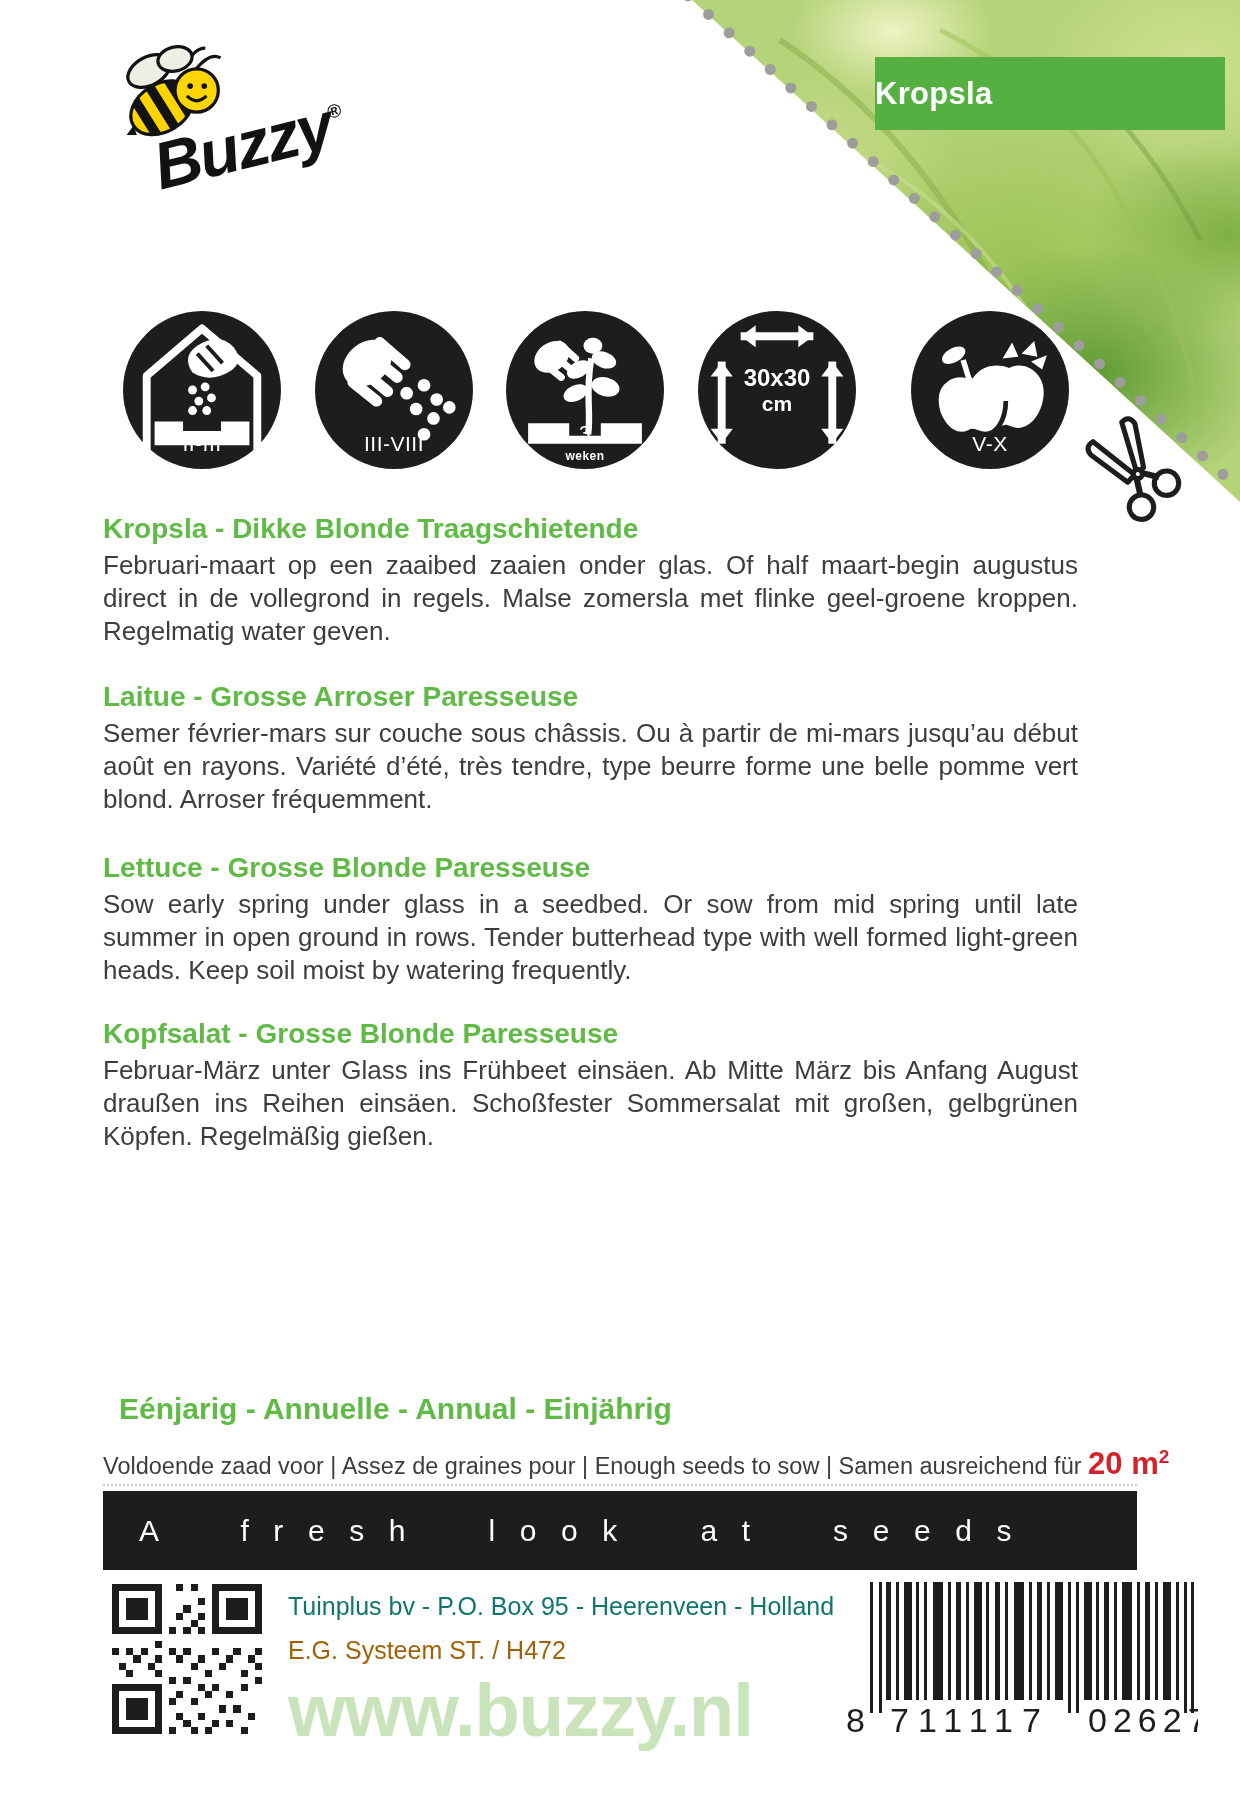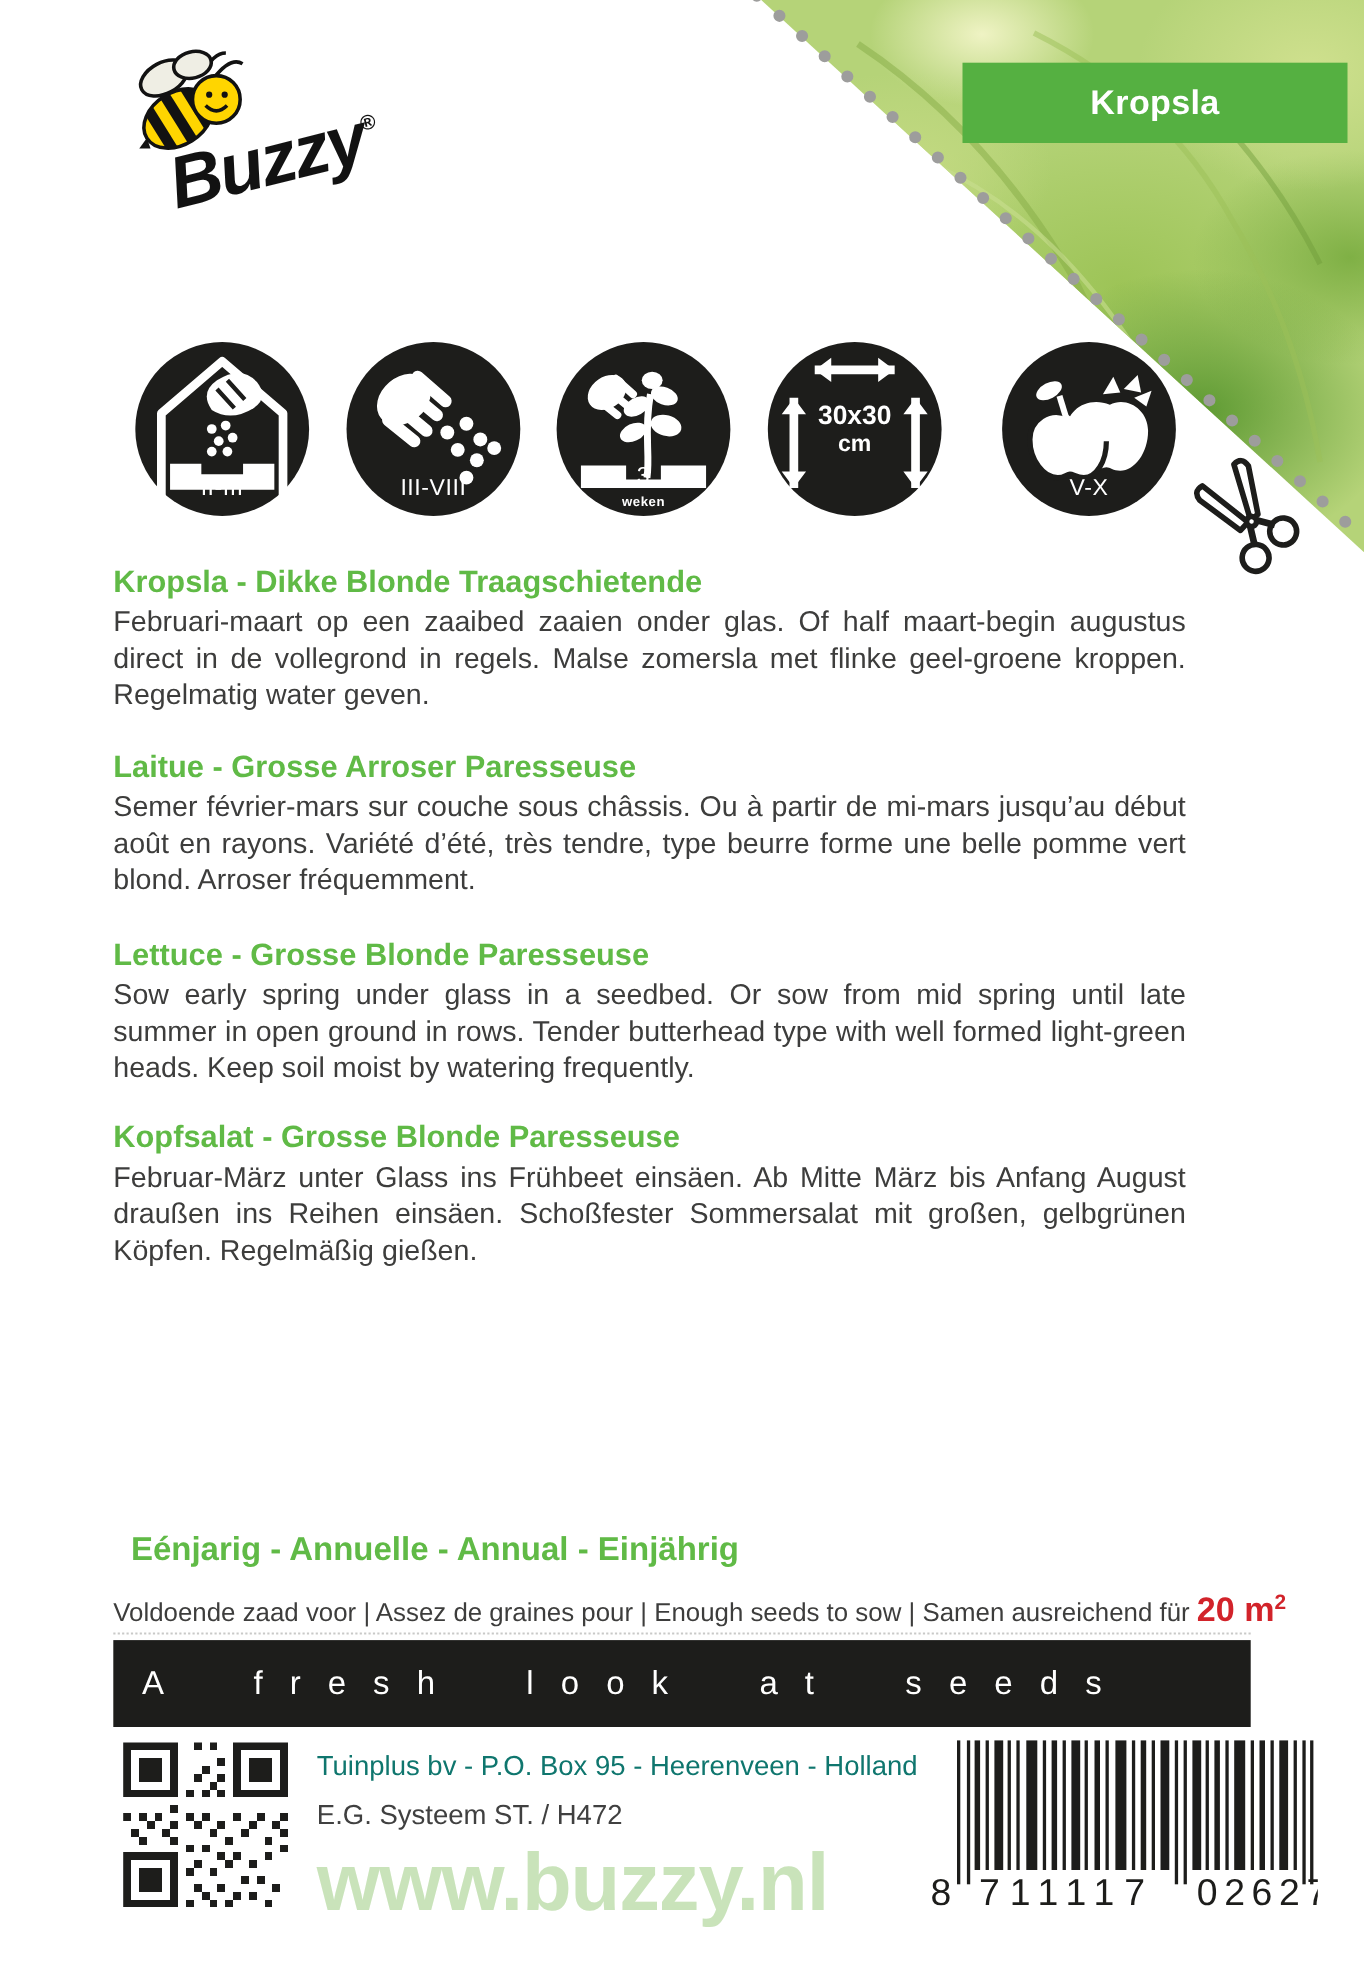--- a/index.html
+++ b/index.html
@@ -20,7 +20,7 @@
   .cutline{position:absolute;left:0;top:0;width:1240px;height:600px;pointer-events:none;}
   .scissors{position:absolute;left:1082px;top:416px;width:112px;height:112px;}
   .banner{position:absolute;left:875px;top:57px;width:350px;height:73px;background:#55b041;
-    display:flex;align-items:center;justify-content:center;}
+    display:flex;align-items:center;}
   .banner span{color:#fff;font-weight:bold;font-size:31px;letter-spacing:.3px;}
   
   .logo{position:absolute;left:92px;top:28px;width:300px;height:195px;}

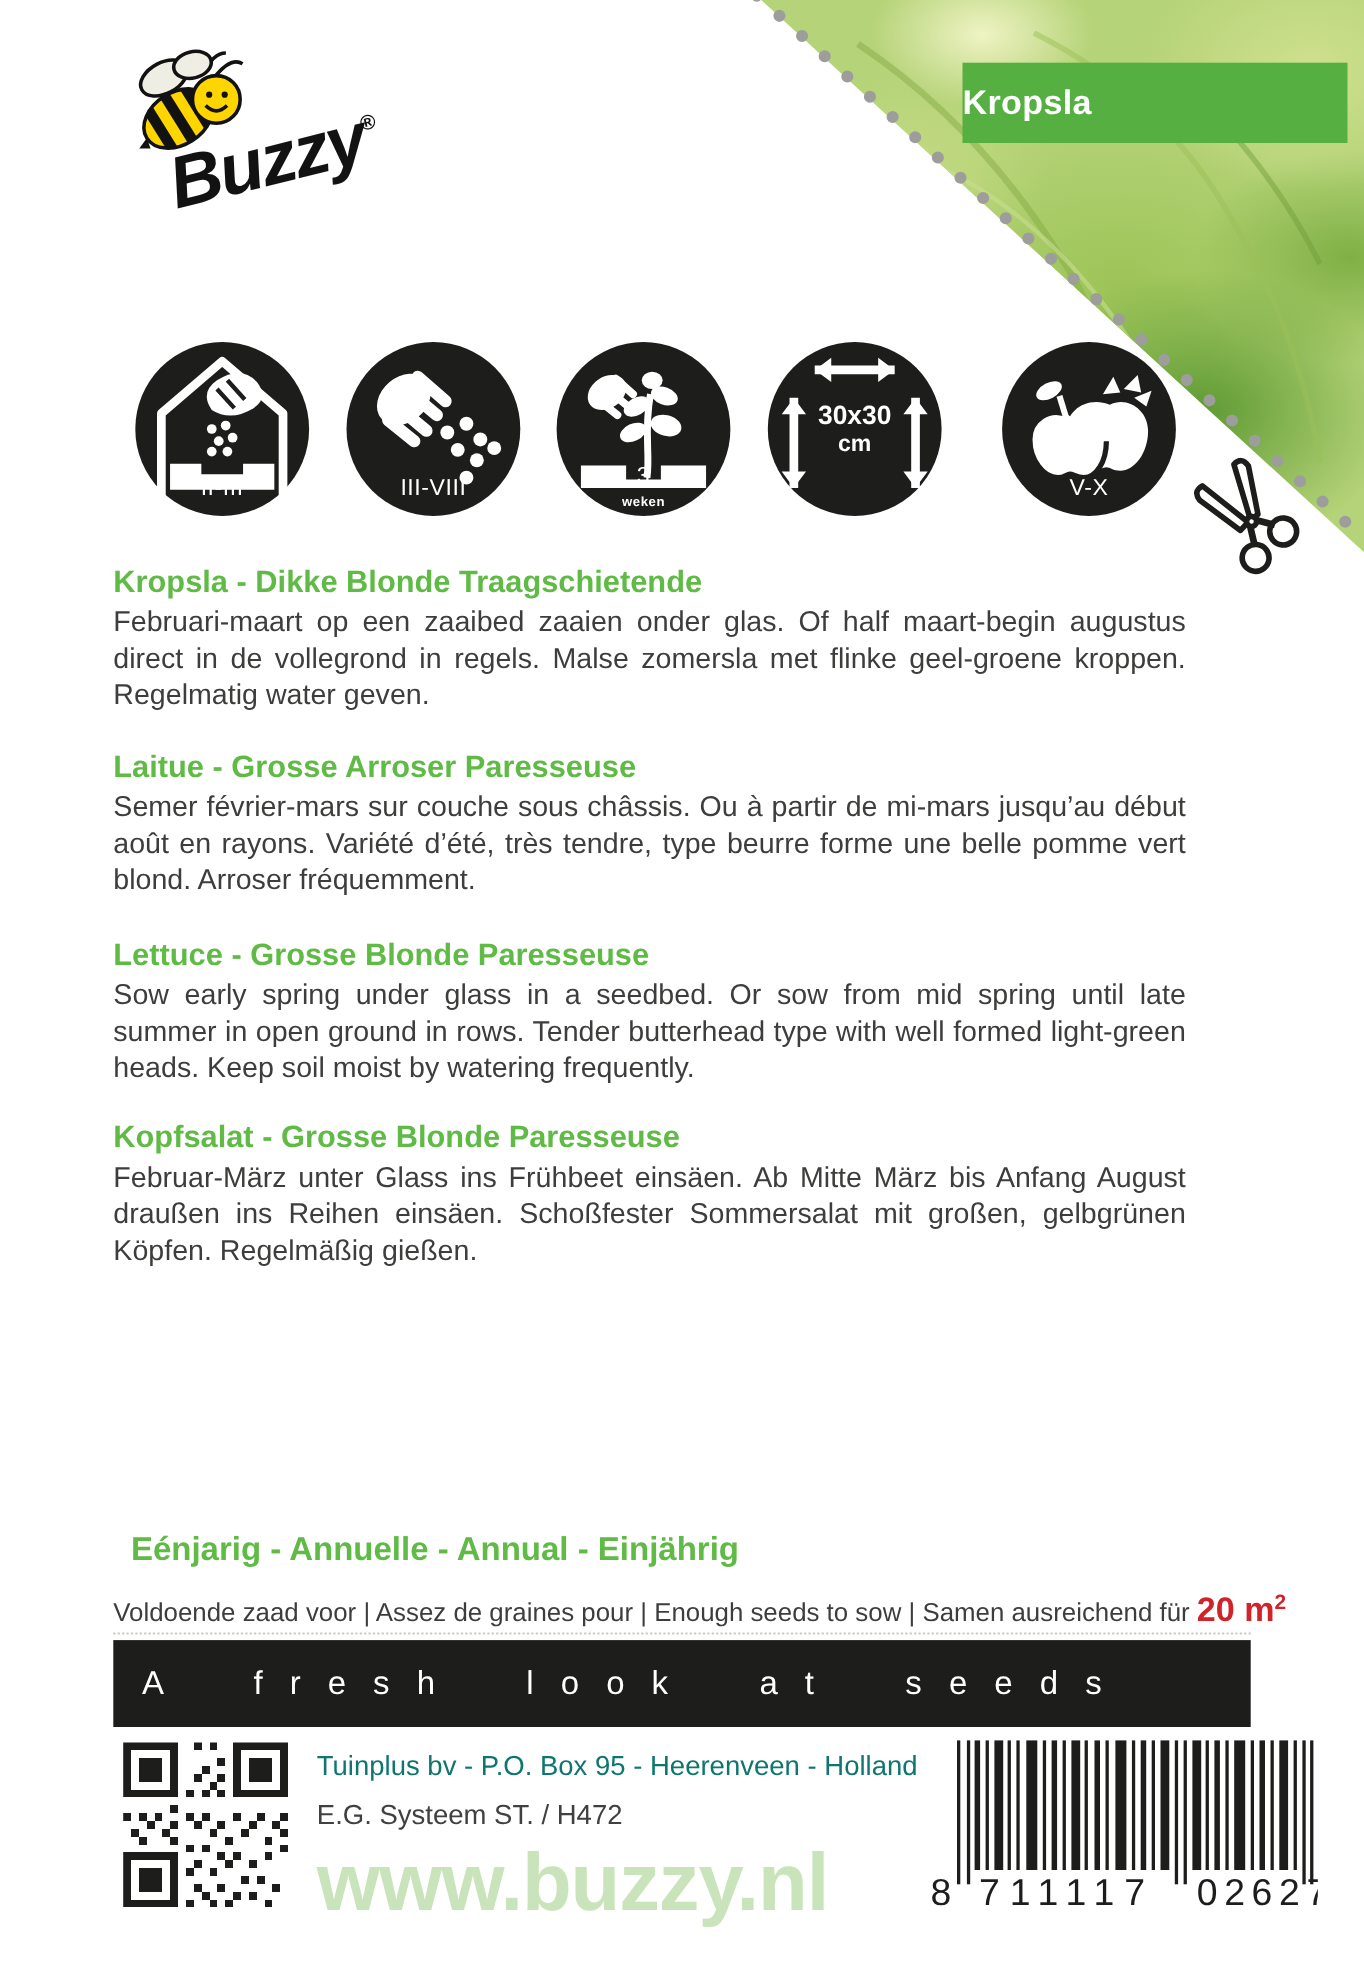--- a/index.html
+++ b/index.html
@@ -49,7 +49,7 @@
   
   .bar{position:absolute;left:103px;top:1491px;width:1034px;height:79px;background:#1d1d1b;
     display:flex;align-items:center;overflow:hidden;}
-  .bar span{color:#fff;font-size:30px;padding-left:26px;white-space:nowrap;
+  .bar span{color:#fff;font-size:30px;padding-left:36px;white-space:nowrap;
     letter-spacing:.82em;word-spacing:.85em;}
   
   .qr{position:absolute;left:112px;top:1584px;width:150px;height:150px;}

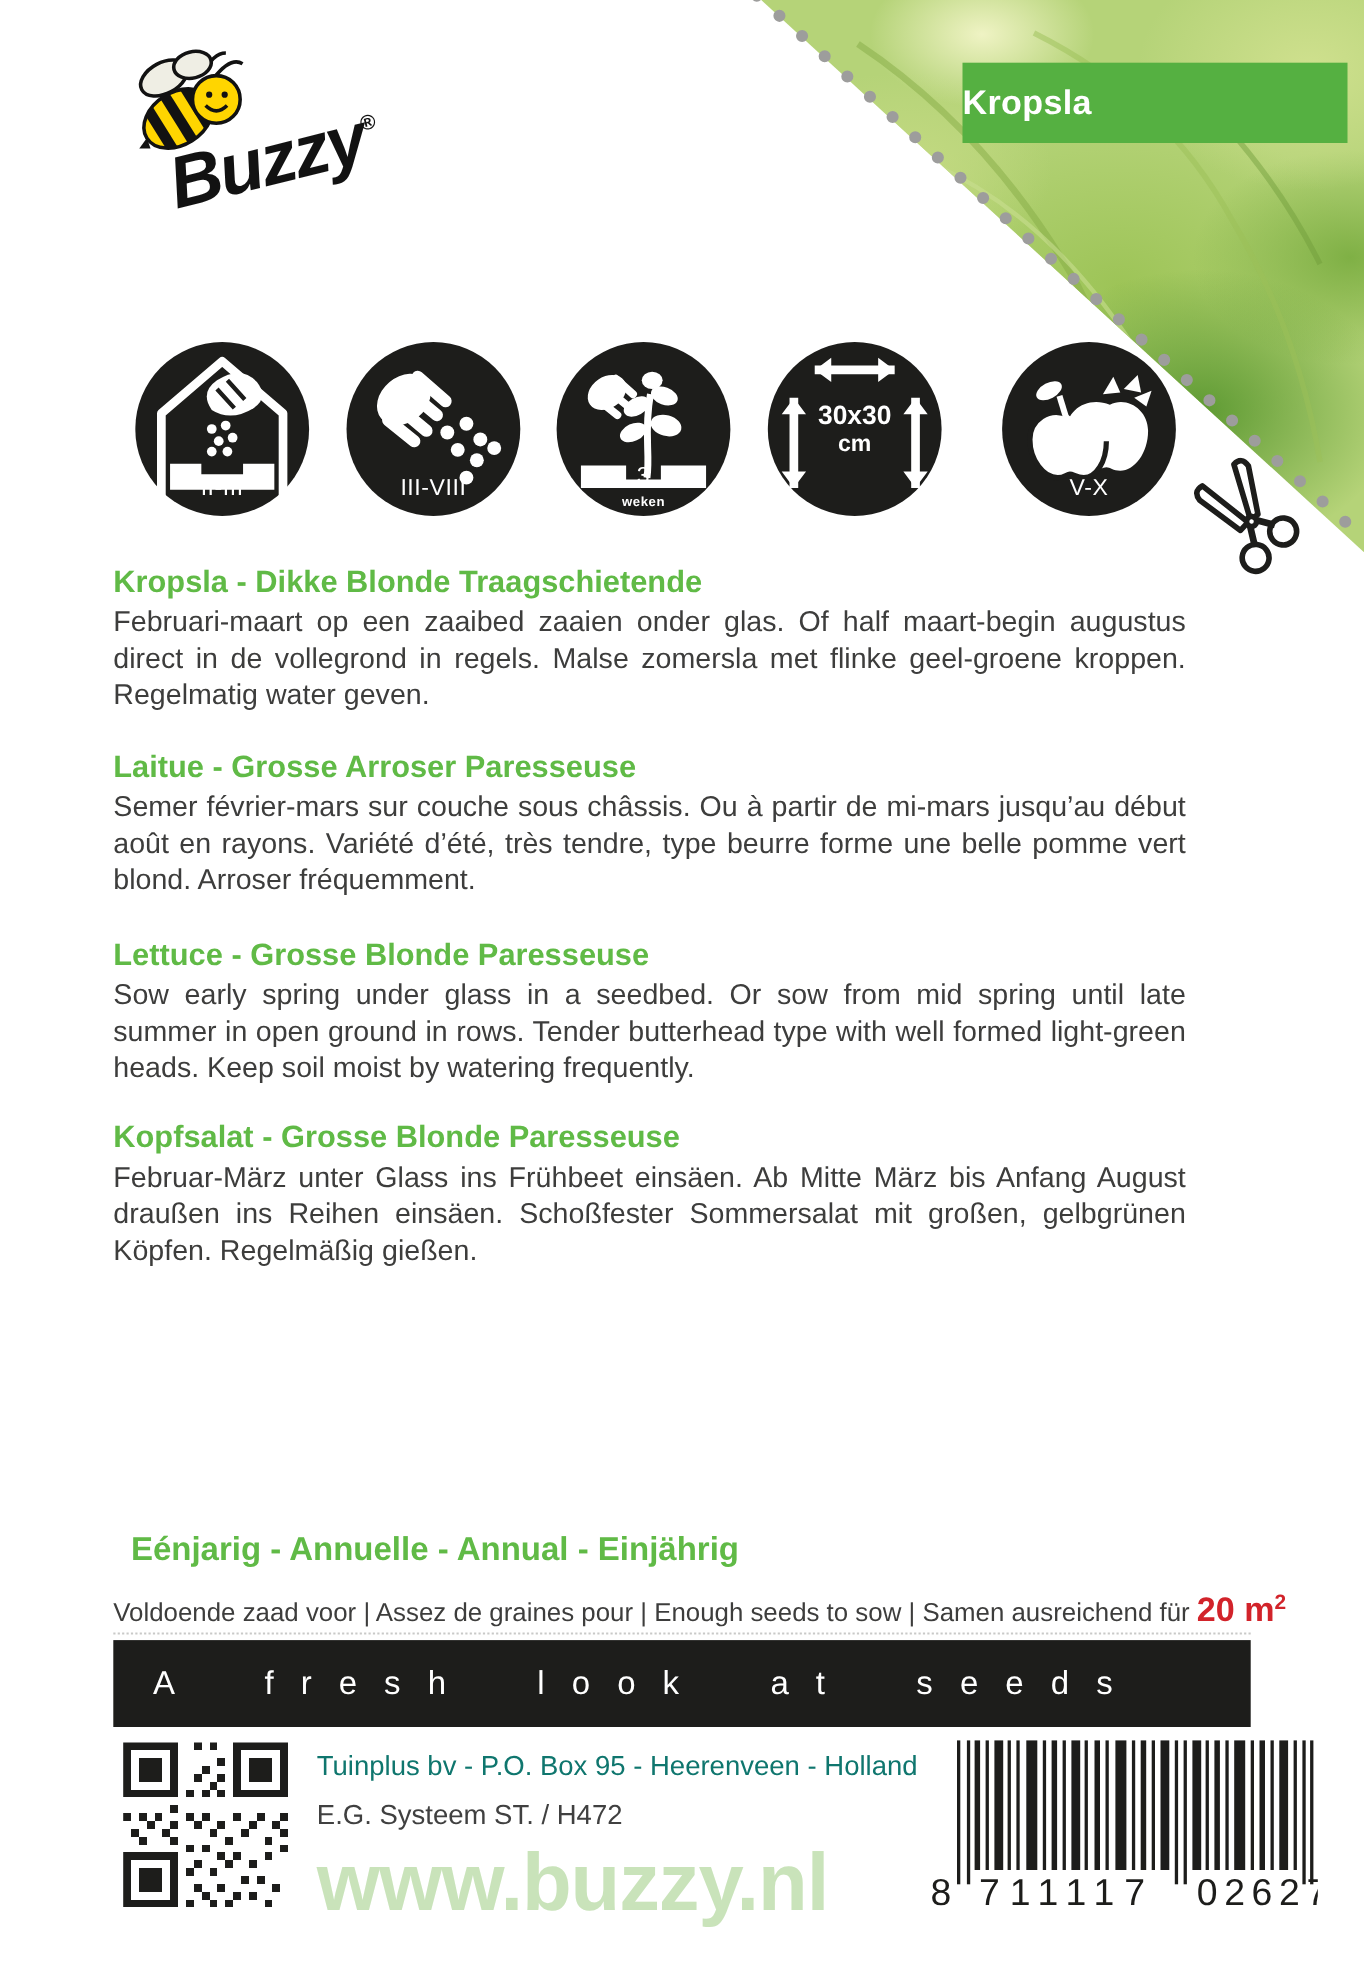--- a/index.html
+++ b/index.html
@@ -54,7 +54,7 @@
   
   .qr{position:absolute;left:112px;top:1584px;width:150px;height:150px;}
   .addr1{position:absolute;left:288px;top:1592px;font-size:25px;color:#0f766e;}
-  .addr2{position:absolute;left:288px;top:1636px;font-size:25px;color:#404040;}
+  .addr2{position:absolute;left:288px;top:1636px;font-size:25px;color:#a16207;}
   .url{position:absolute;left:288px;top:1668px;font-size:74px;font-weight:bold;color:#c9e3ba;letter-spacing:-1px;}
   .barcode{position:absolute;left:838px;top:1582px;width:360px;height:156px;}
   .barcode text{font-family:"Liberation Sans","DejaVu Sans",sans-serif;}

